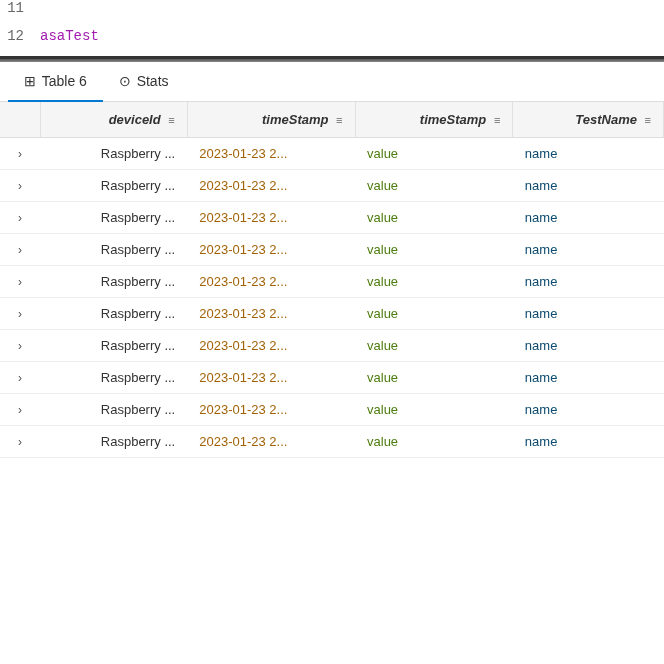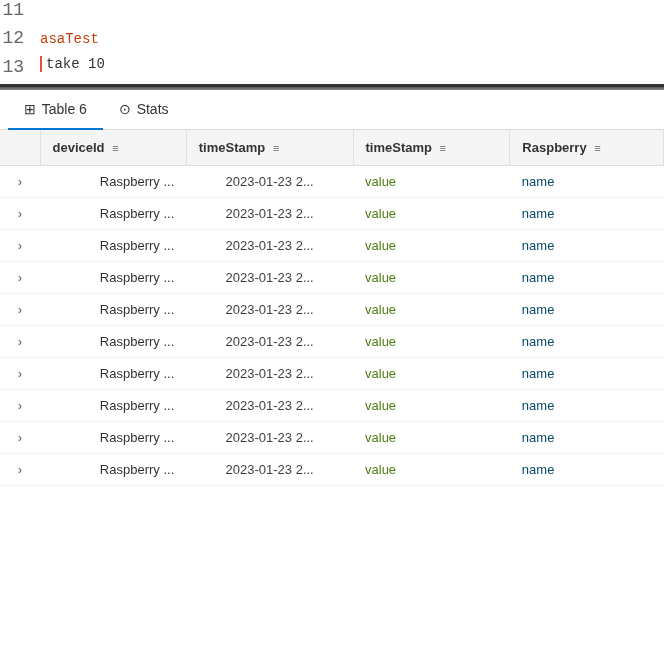--- a/index.html
+++ b/index.html
@@ -27,7 +27,7 @@
 
     .line-number {
       color: #666;
-      font-size: 18px;
+      font-size: 14px;
       width: 40px;
       text-align: right;
       padding-right: 16px;

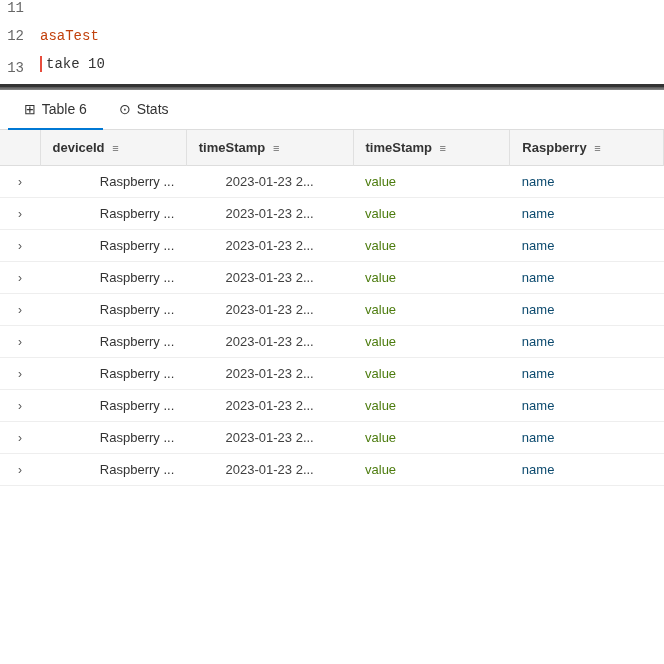--- a/index.html
+++ b/index.html
@@ -42,7 +42,7 @@
     }
 
     .code-keyword {
-      color: #c2410c;
+      color: #a21caf;
       font-style: normal;
     }
 

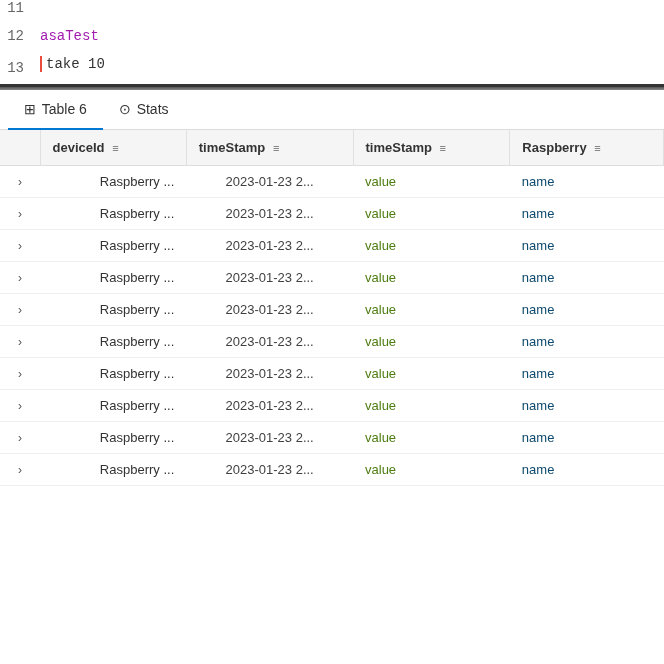--- a/index.html
+++ b/index.html
@@ -182,13 +182,6 @@
     <span class="line-number">12</span>
     <span class="code-content">
       <span class="code-keyword">asaTest</span>
-    </span>
-  </div>
-  <div class="code-line">
-    <span class="line-number">13</span>
-    <span class="code-content">
-      <span class="code-cursor"></span>
-      <span class="code-plain">take 10</span>
     </span>
   </div>
 </div>

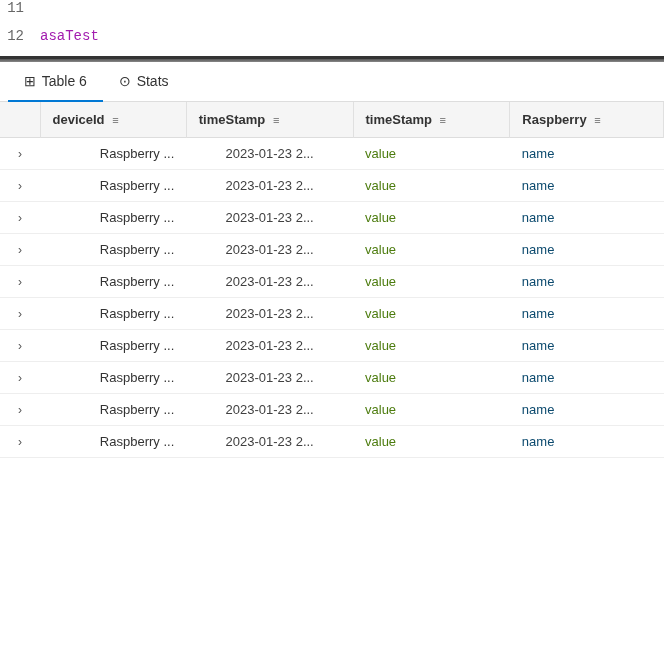--- a/index.html
+++ b/index.html
@@ -111,11 +111,12 @@
 
     thead th {
       padding: 10px 12px;
-      text-align: left;
+      text-align: right;
       font-weight: 600;
       color: #333;
       border-right: 1px solid #e0e0e0;
       white-space: nowrap;
+      font-style: italic;
     }
 
     thead th:first-child {

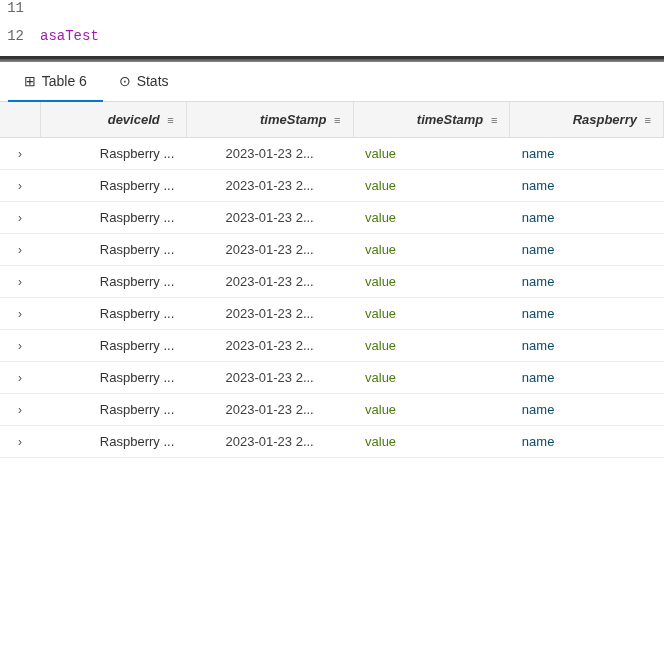--- a/index.html
+++ b/index.html
@@ -218,7 +218,7 @@
           <span class="col-menu">≡</span>
         </th>
         <th>
-          <span>Raspberry</span>
+          <span>TestName</span>
           <span class="col-menu">≡</span>
         </th>
       </tr>

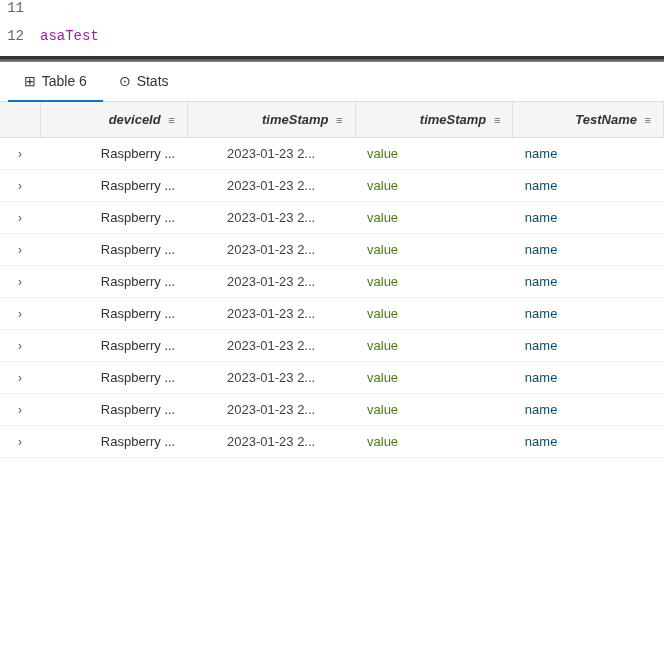--- a/index.html
+++ b/index.html
@@ -154,8 +154,7 @@
     }
 
     .cell-timestamp {
-      color: #404040;
-      text-align: center;
+      color: #a16207;
     }
 
     .cell-value {

